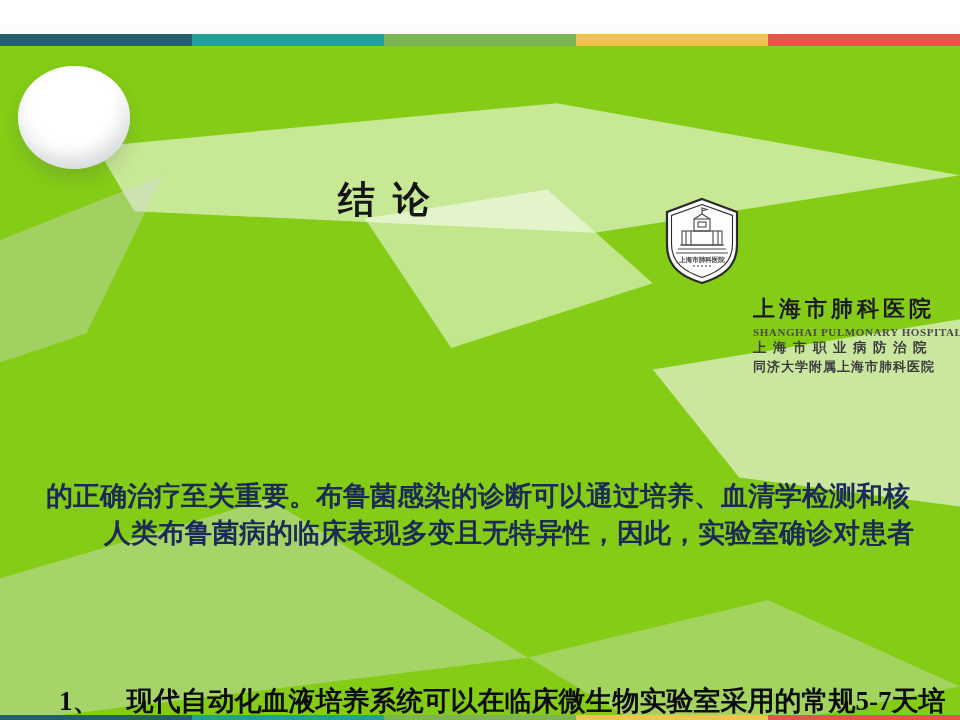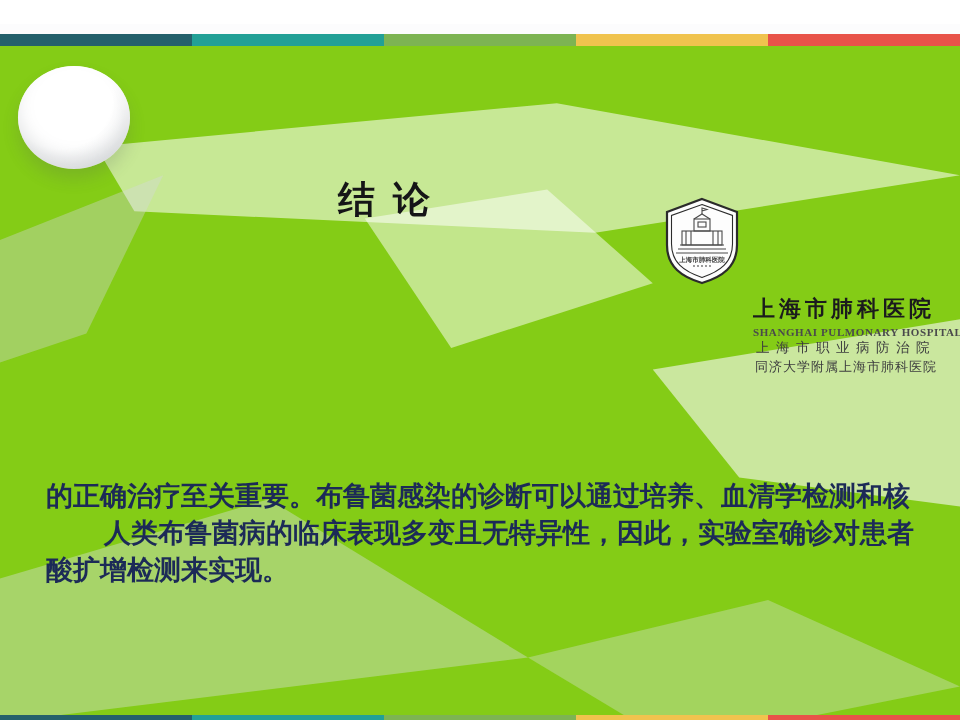--- a/index.html
+++ b/index.html
@@ -44,7 +44,7 @@
   .logo-text{position:absolute;left:753px;top:25px;width:186px;color:#333;}
   .logo-cn{font-size:22px;font-weight:bold;color:#1b1b1d;letter-spacing:4px;white-space:nowrap;}
   .logo-en{font-size:11px;font-weight:bold;color:#4a4a4c;letter-spacing:.6px;white-space:nowrap;margin-top:2px;}
-  .logo-aff{font-weight:normal;color:#3c3c3e;white-space:nowrap;margin-top:1px;text-align:center;}
+  .logo-aff{font-weight:bold;color:#3c3c3e;white-space:nowrap;margin-top:1px;}
   .logo-aff.a1{font-size:13.5px;letter-spacing:6.5px;}
   .logo-aff.a2{font-size:13px;letter-spacing:1px;}
   .logo-aff.a3{font-size:13.5px;letter-spacing:4.5px;}

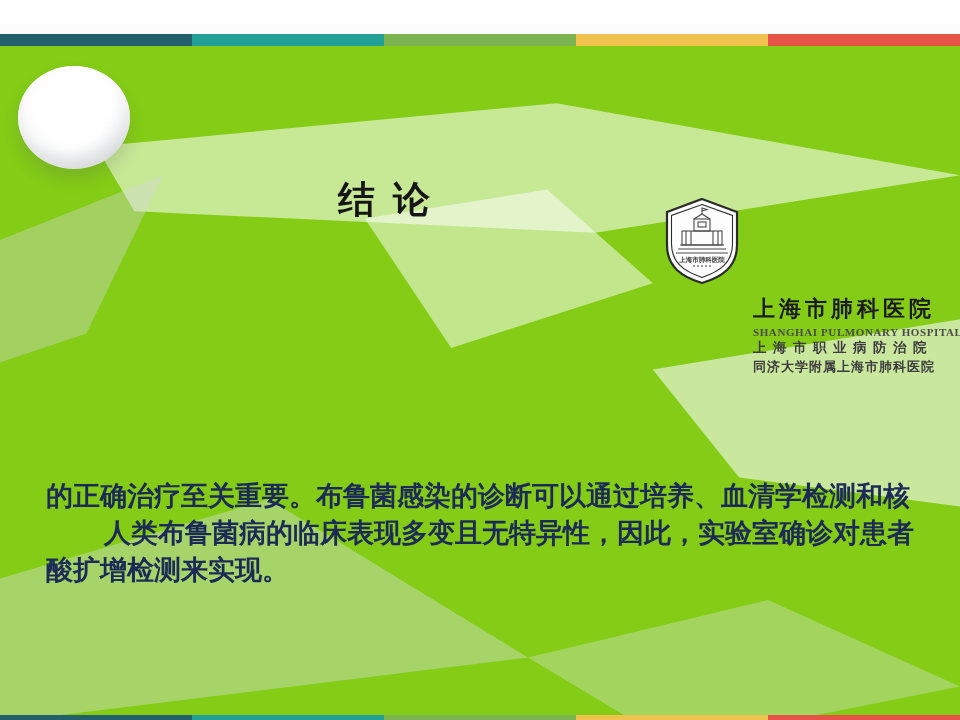--- a/index.html
+++ b/index.html
@@ -120,7 +120,6 @@
   <div class="textblock intro z">
     <div class="line">的正确治疗至关重要。布鲁菌感染的诊断可以通过培养、血清学检测和核</div>
     <div class="line first">人类布鲁菌病的临床表现多变且无特异性，因此，实验室确诊对患者</div>
-    <div class="line">酸扩增检测来实现。</div>
   </div>
 
   <div class="textblock pt pt1 z">

